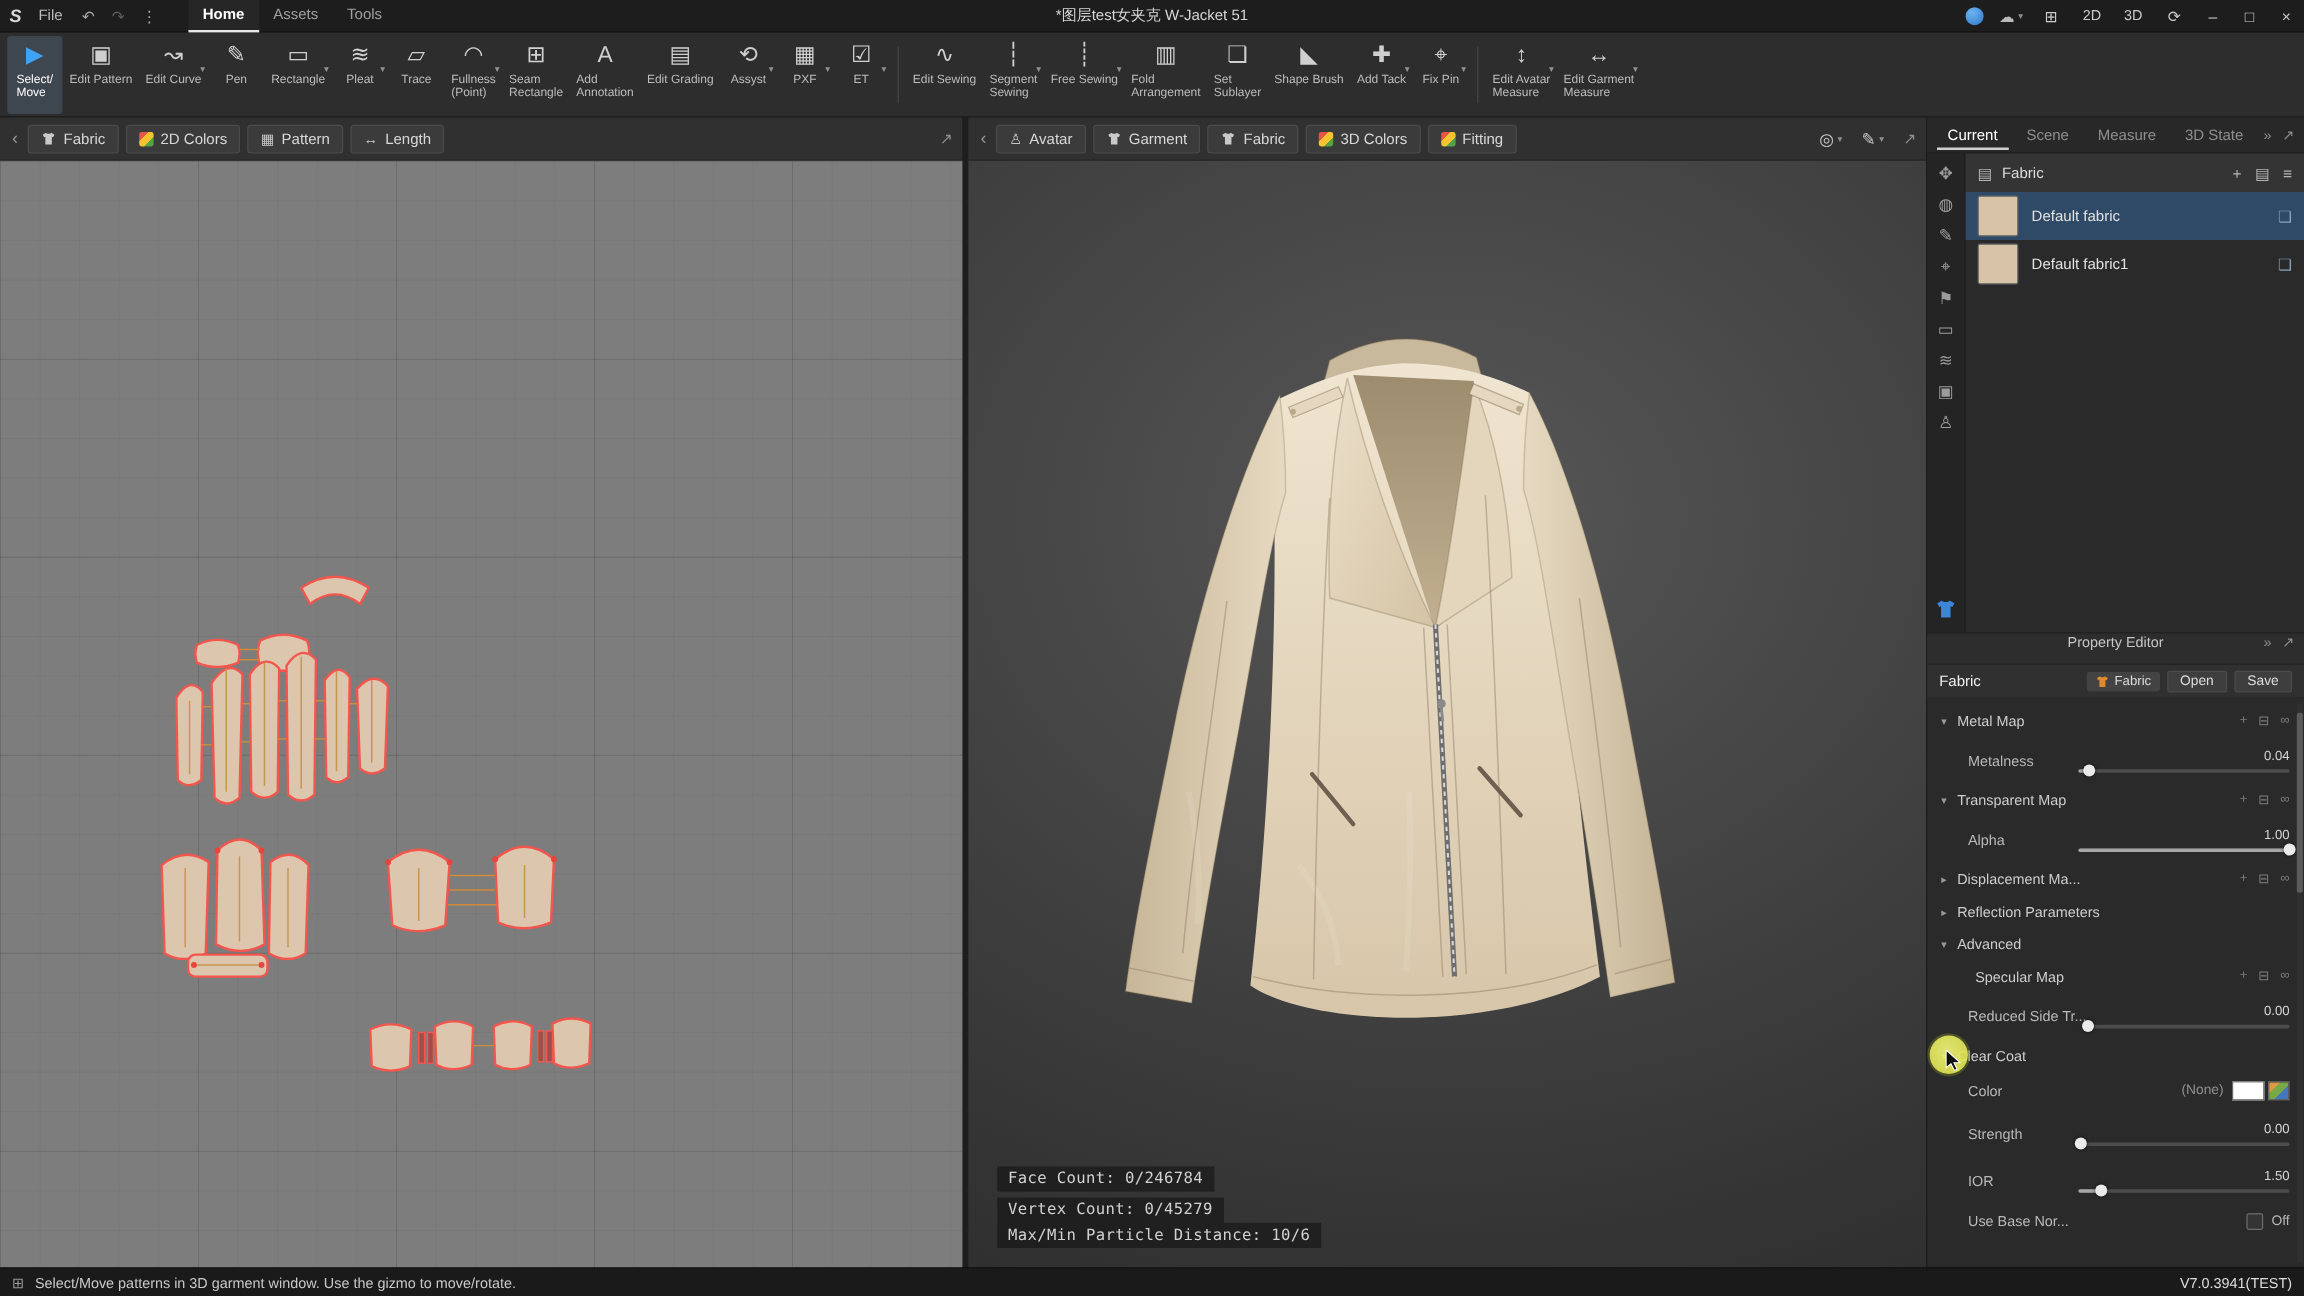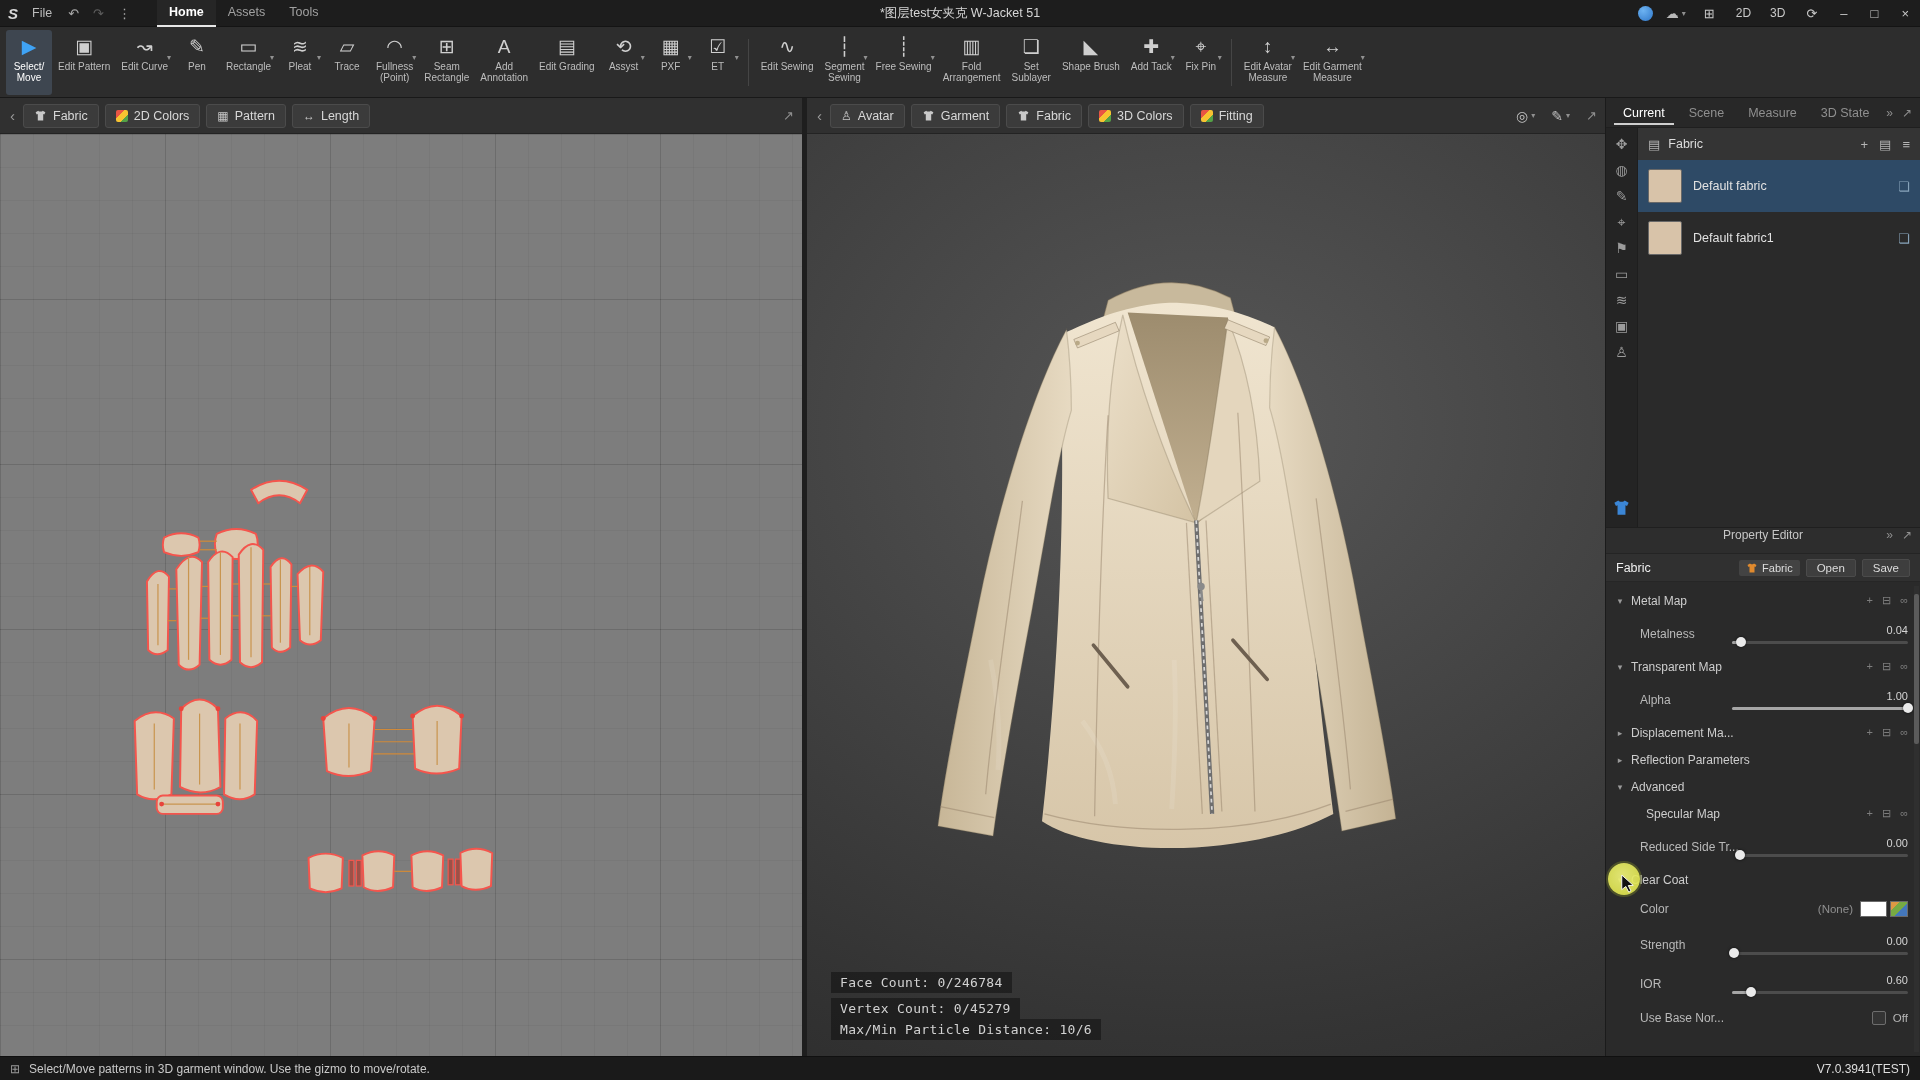--- a/index.html
+++ b/index.html
@@ -28,7 +28,7 @@
   .tool{display:flex;flex-direction:column;align-items:center;padding:4px 5px 1px;min-width:46px;border-radius:3px;position:relative}
   .tool .ticon{font-size:19px;height:25px;line-height:25px;color:#cfcfcf}
   .tool .tcaret{position:absolute;top:23px;right:2px;font-size:8px;color:#919191}
-  .tool .tlabel{font-size:10px;line-height:1.12;color:#bdbdbd;text-align:center;white-space:pre-line;margin-top:2px}
+  .tool .tlabel{font-size:10px;line-height:1.12;color:#bdbdbd;white-space:pre-line;margin-top:2px}
   .tool.active{background:#3e4650}
   .tool.active .ticon{color:#3fa3f5}
   .tool.active .tlabel{color:#fff}

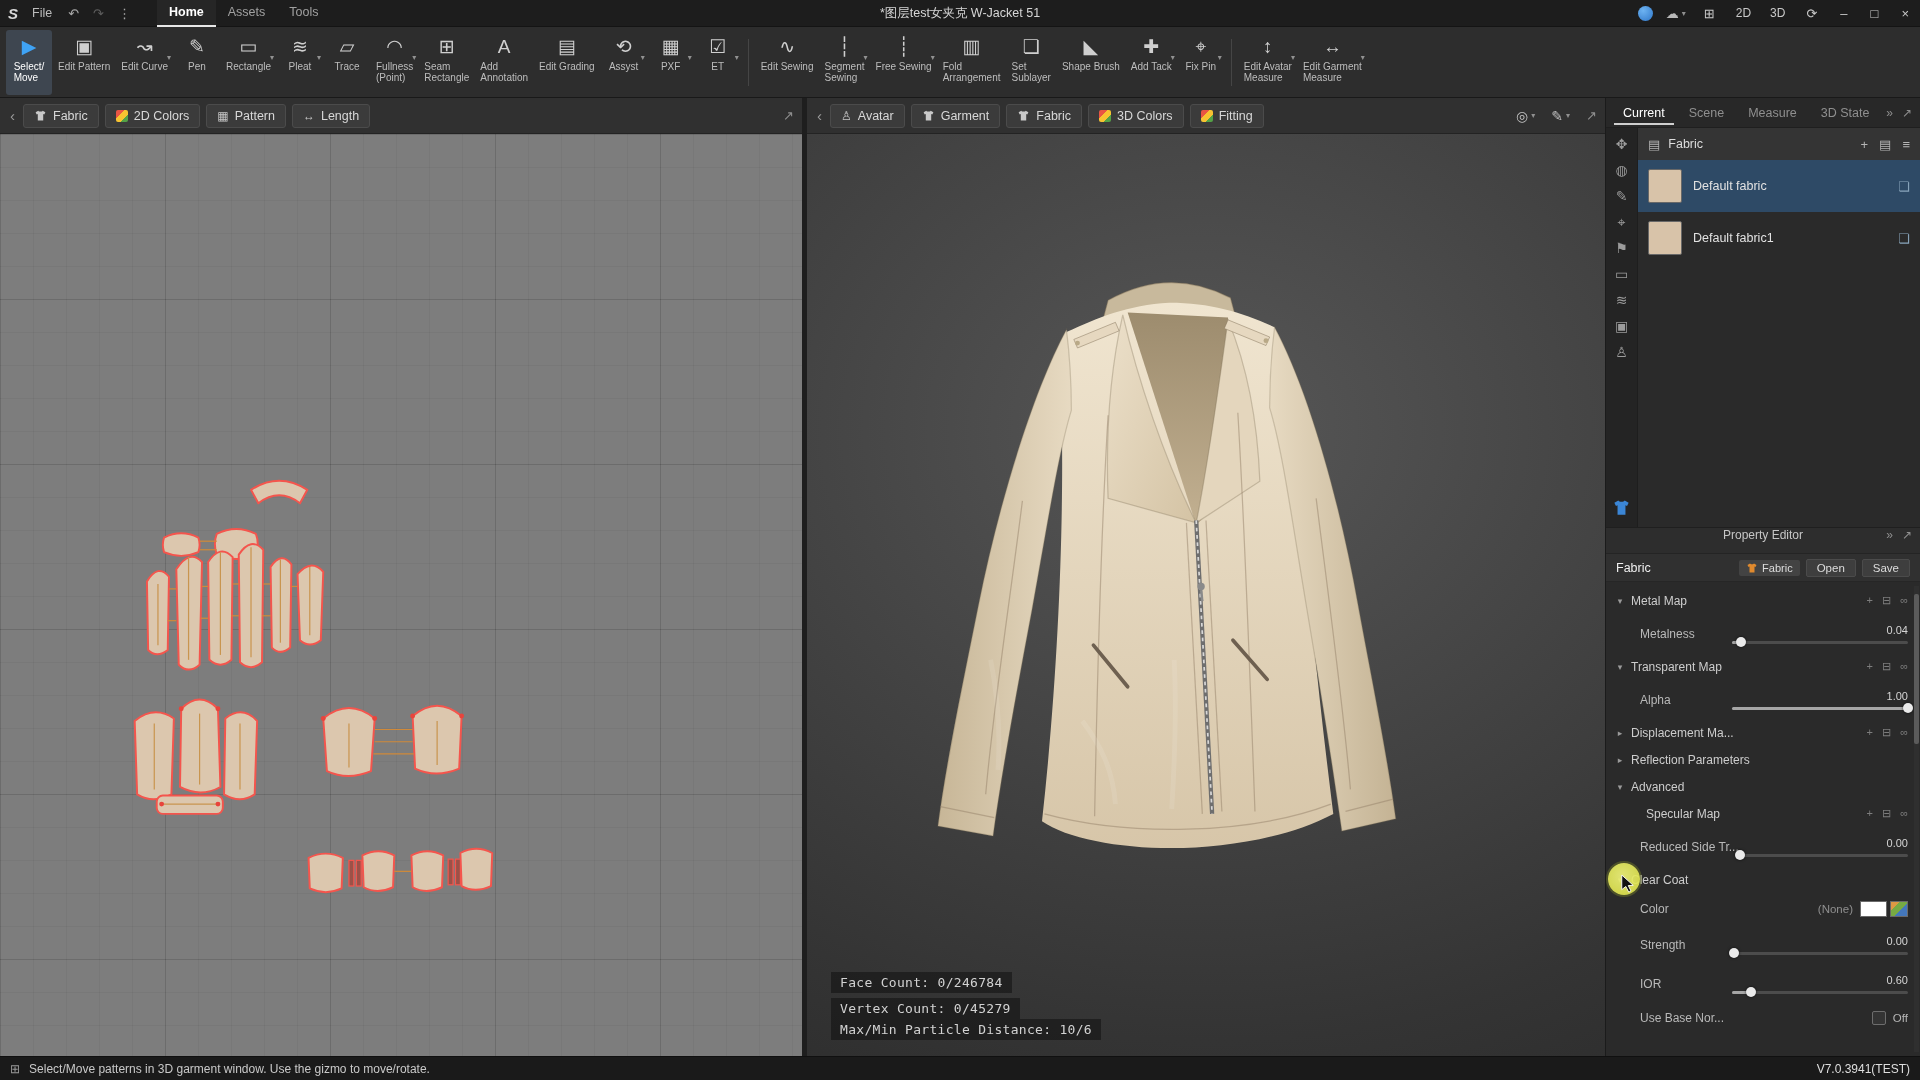--- a/index.html
+++ b/index.html
@@ -82,7 +82,7 @@
   #fabric-header{height:32px;display:flex;align-items:center;gap:8px;padding:0 10px;background:#343434;color:#ddd;font-size:12.5px}
   .fh-glyph{color:#b5b5b5;font-size:13px}
   .fh-icons{margin-left:auto;display:flex;gap:11px;color:#b5b5b5;font-size:13px}
-  .fabric-row{height:52px;display:flex;align-items:center;gap:11px;padding:0 10px}
+  .fabric-row{height:40px;display:flex;align-items:center;gap:11px;padding:0 10px}
   .fabric-row.selected{background:#2e4a66}
   .swatch{width:34px;height:34px;border:1px solid #686868;border-radius:2px}
   .fabric-name{font-size:12.5px;color:#e2e2e2}

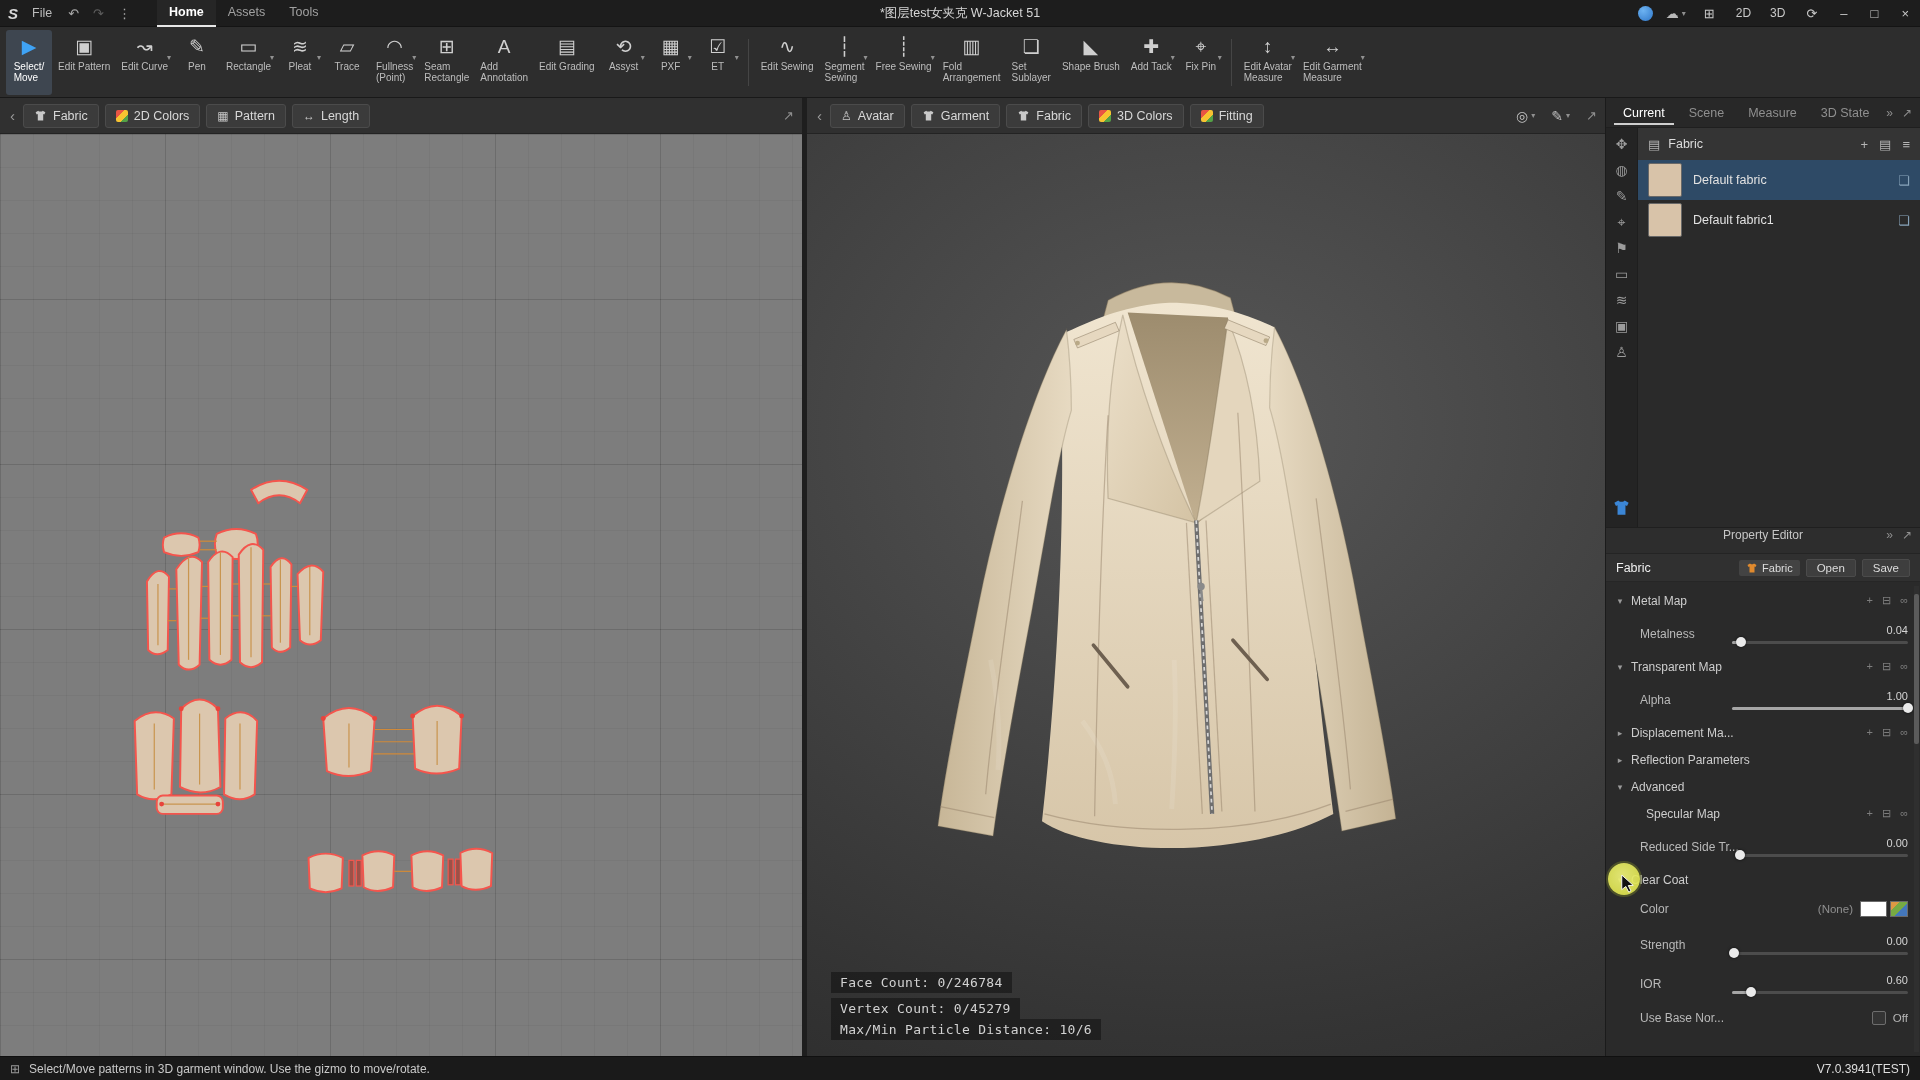--- a/index.html
+++ b/index.html
@@ -694,7 +694,7 @@
             <div class="prop-slider">
               <span class="psl-label">IOR</span>
               <div class="psl-right">
-                <div class="psl-value">0.60</div>
+                <div class="psl-value">1.50</div>
                 <div class="track">
                   <div class="fill" style="width: 11%;"></div>
                   <div class="knob" style="left: 11%;"></div>

